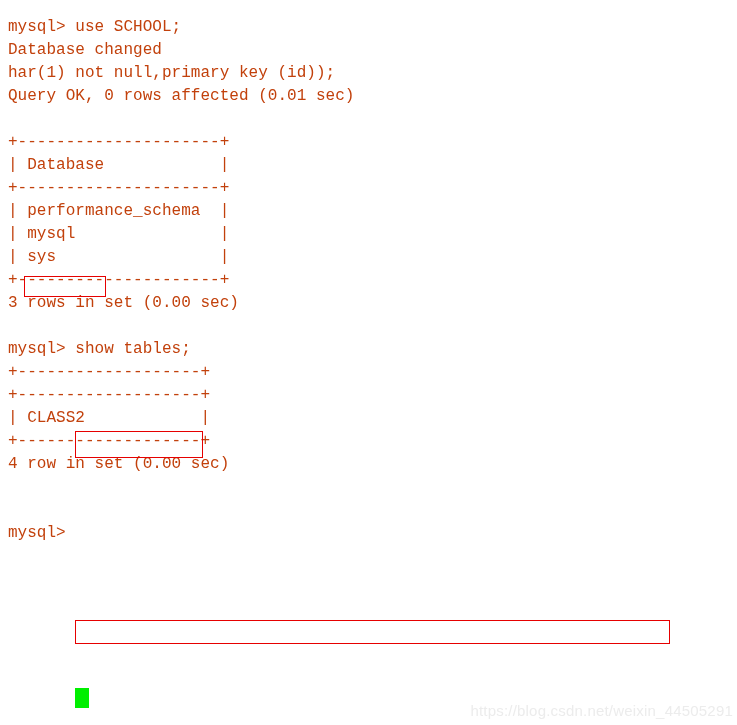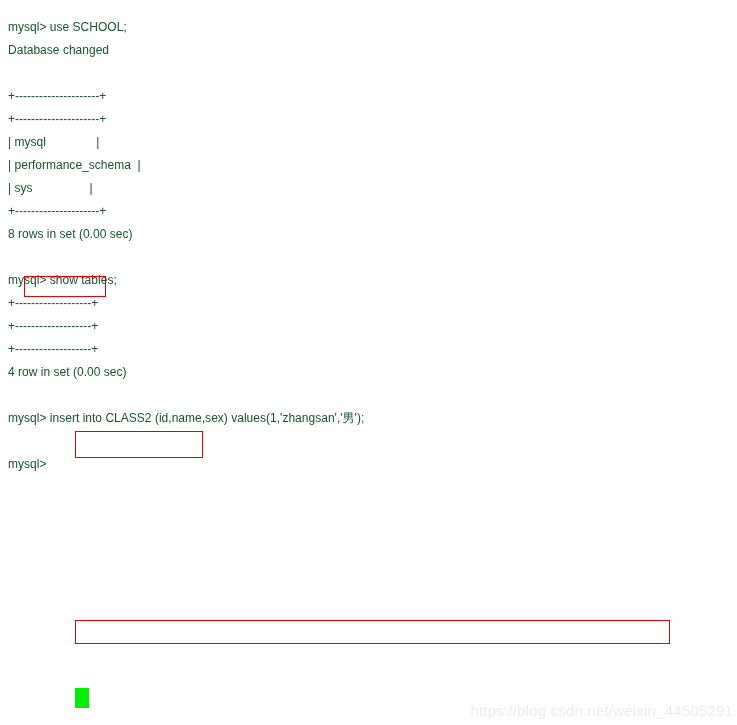--- a/index.html
+++ b/index.html
@@ -34,11 +34,11 @@
   .line {
     height: 23px;
     line-height: 23px;
-    font-size: 12px;
+    font-size: 16px;
     letter-spacing: 0.02px;
-    color: #14532d;
+    color: #c2410c;
     white-space: pre;
-    font-family: Liberation Sans, sans-serif;
+    font-family: Liberation Mono, monospace;
   }
 
   .line.blank {

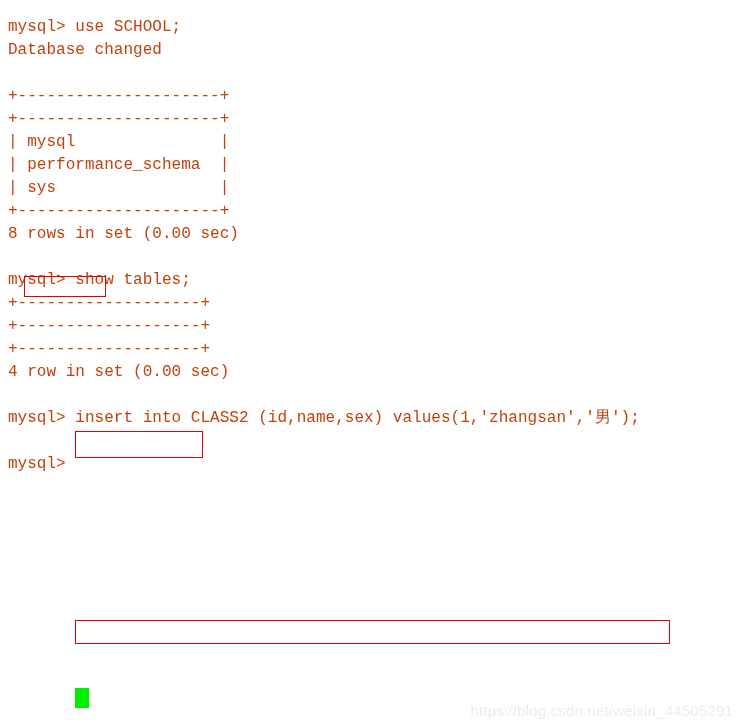--- a/index.html
+++ b/index.html
@@ -89,6 +89,7 @@
   <div class="term-lines">
     <div class="line">mysql&gt; use SCHOOL;</div>
     <div class="line">Database changed</div>
+    <div class="line">har(1) not null,primary key (id));</div>
     <div class="line blank"></div>
     <div class="line">+---------------------+</div>
     <div class="line">+---------------------+</div>

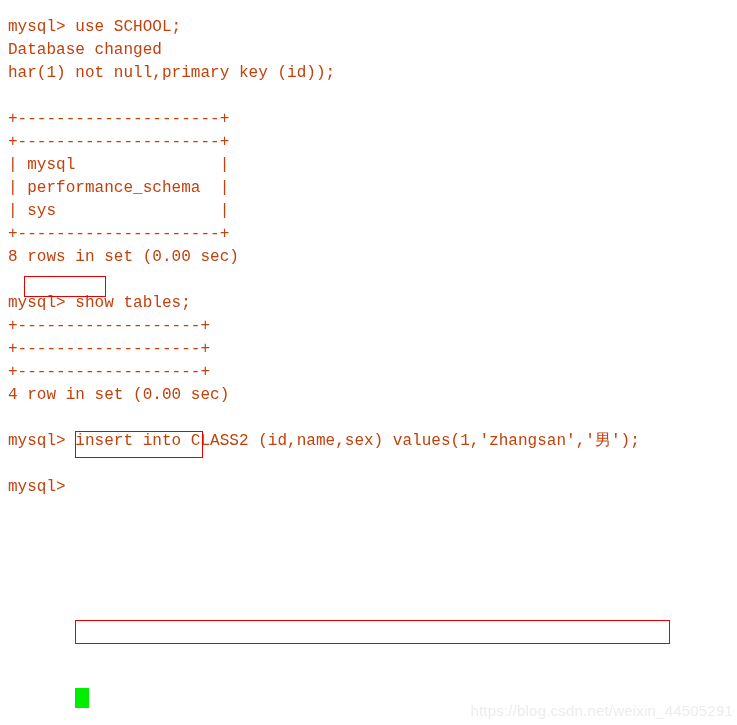--- a/index.html
+++ b/index.html
@@ -90,6 +90,7 @@
     <div class="line">mysql&gt; use SCHOOL;</div>
     <div class="line">Database changed</div>
     <div class="line">har(1) not null,primary key (id));</div>
+    <div class="line">Query OK, 0 rows affected (0.01 sec)</div>
     <div class="line blank"></div>
     <div class="line">+---------------------+</div>
     <div class="line">+---------------------+</div>

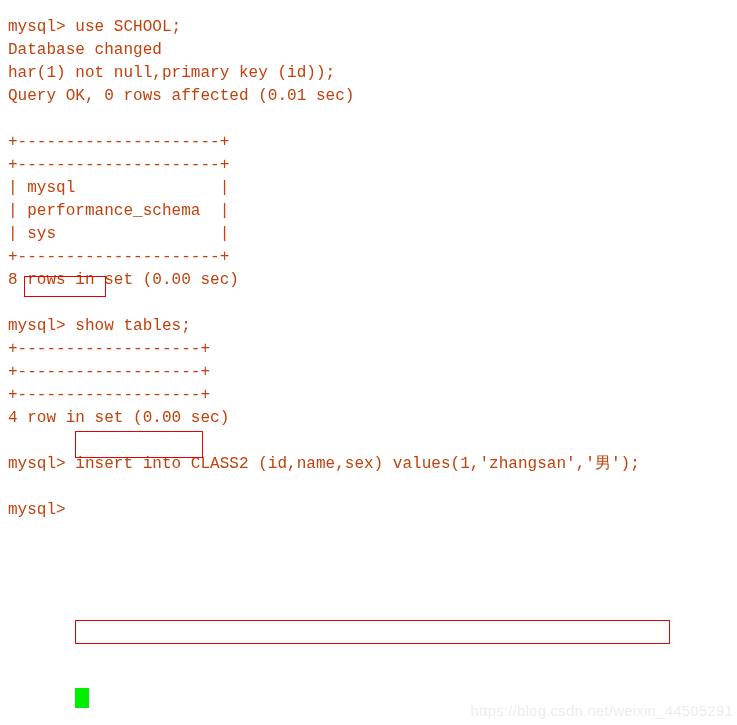--- a/index.html
+++ b/index.html
@@ -93,6 +93,7 @@
     <div class="line">Query OK, 0 rows affected (0.01 sec)</div>
     <div class="line blank"></div>
     <div class="line">+---------------------+</div>
+    <div class="line">| Database            |</div>
     <div class="line">+---------------------+</div>
     <div class="line">| mysql               |</div>
     <div class="line">| performance_schema  |</div>

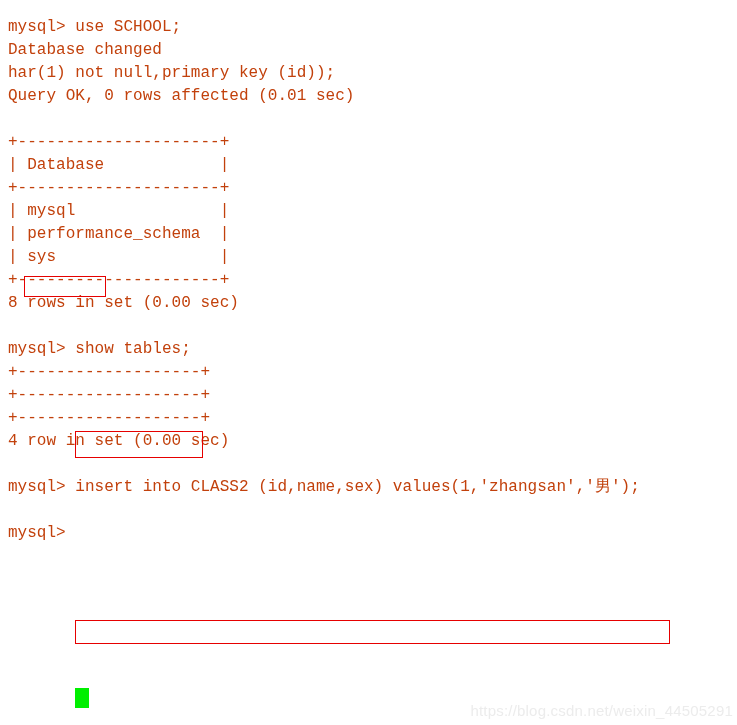--- a/index.html
+++ b/index.html
@@ -95,8 +95,8 @@
     <div class="line">+---------------------+</div>
     <div class="line">| Database            |</div>
     <div class="line">+---------------------+</div>
+    <div class="line">| performance_schema  |</div>
     <div class="line">| mysql               |</div>
-    <div class="line">| performance_schema  |</div>
     <div class="line">| sys                 |</div>
     <div class="line">+---------------------+</div>
     <div class="line">8 rows in set (0.00 sec)</div>

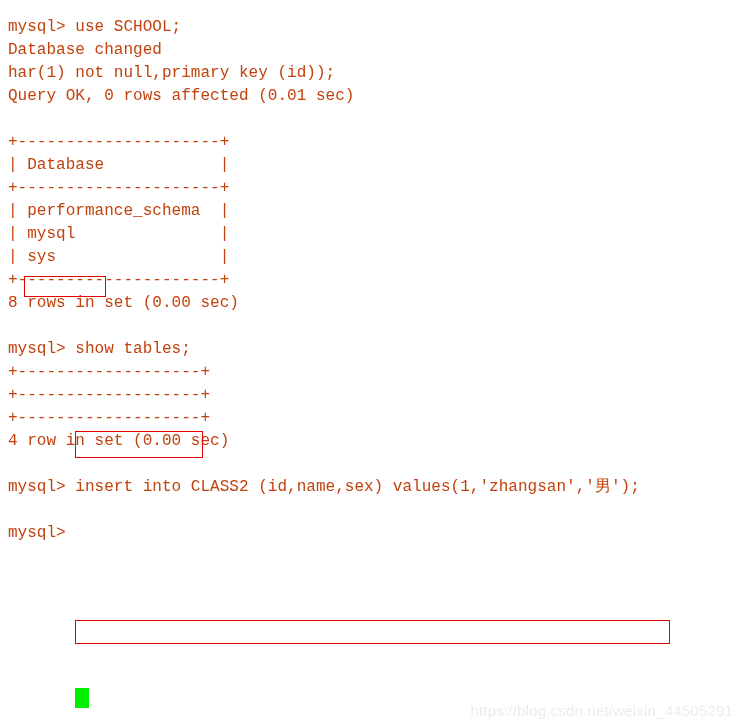--- a/index.html
+++ b/index.html
@@ -99,7 +99,7 @@
     <div class="line">| mysql               |</div>
     <div class="line">| sys                 |</div>
     <div class="line">+---------------------+</div>
-    <div class="line">8 rows in set (0.00 sec)</div>
+    <div class="line">3 rows in set (0.00 sec)</div>
     <div class="line blank"></div>
     <div class="line">mysql&gt; show tables;</div>
     <div class="line">+-------------------+</div>

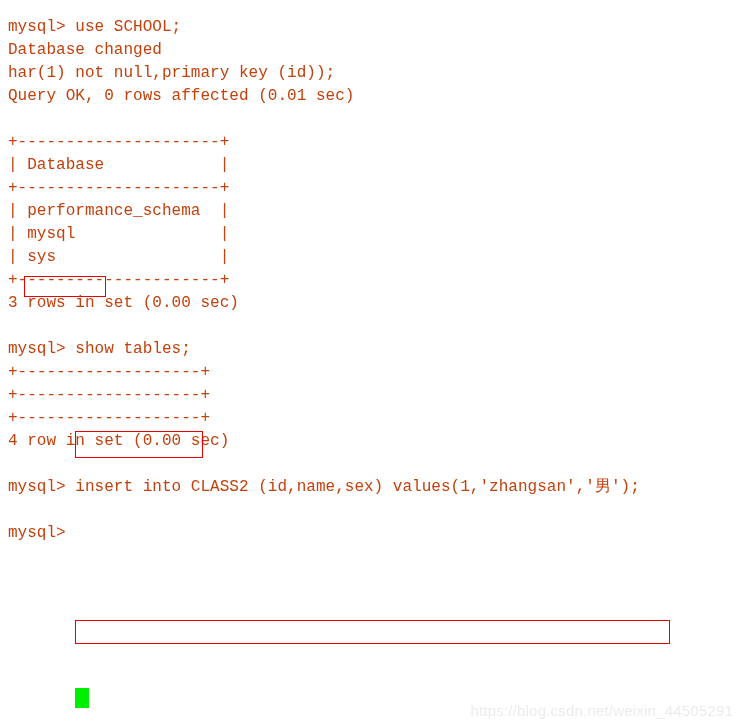--- a/index.html
+++ b/index.html
@@ -104,6 +104,7 @@
     <div class="line">mysql&gt; show tables;</div>
     <div class="line">+-------------------+</div>
     <div class="line">+-------------------+</div>
+    <div class="line">| CLASS2            |</div>
     <div class="line">+-------------------+</div>
     <div class="line">4 row in set (0.00 sec)</div>
     <div class="line blank"></div>

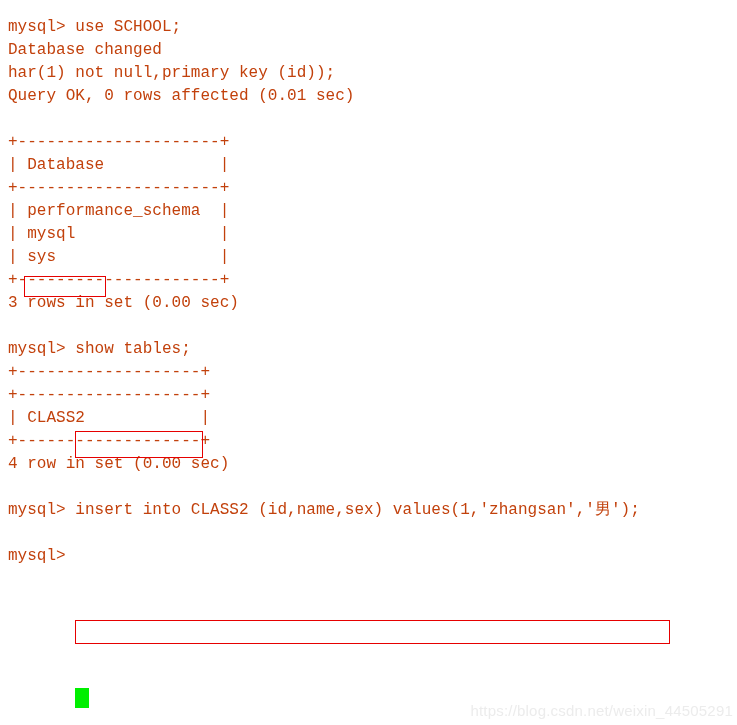--- a/index.html
+++ b/index.html
@@ -108,7 +108,6 @@
     <div class="line">+-------------------+</div>
     <div class="line">4 row in set (0.00 sec)</div>
     <div class="line blank"></div>
-    <div class="line">mysql&gt; insert into CLASS2 (id,name,sex) values(1,'zhangsan','男');</div>
     <div class="line blank"></div>
     <div class="line">mysql&gt; </div>
   </div>

